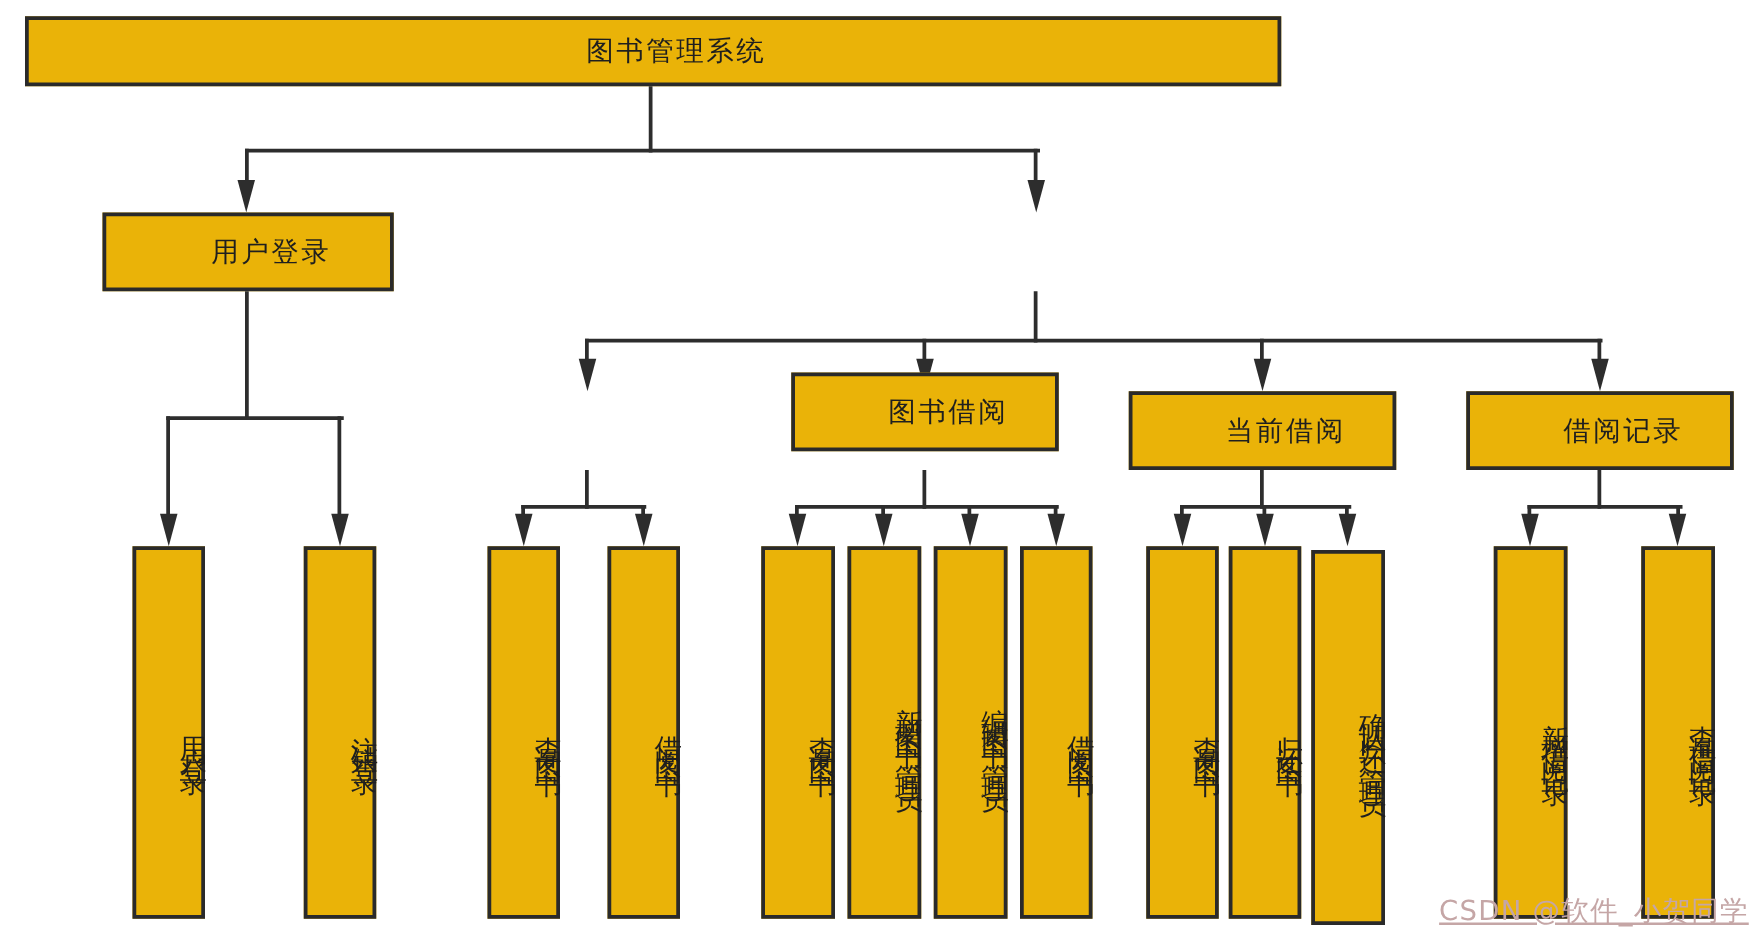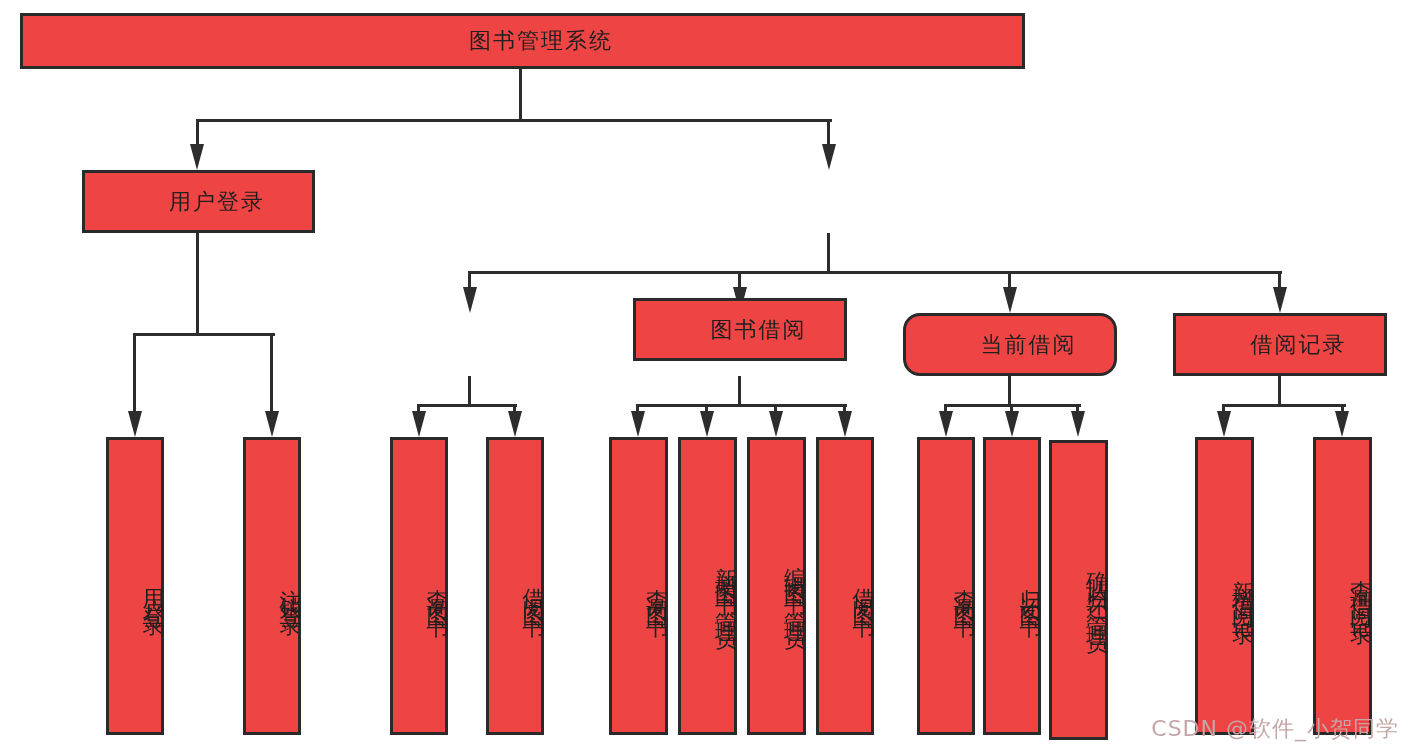--- a/index.html
+++ b/index.html
@@ -16,7 +16,7 @@
     position:absolute;
     box-sizing:border-box;
     border:3px solid var(--border);
-    background:#ef4444;
+    background:#eab308;
     display:flex;
     align-items:center;
     justify-content:center;

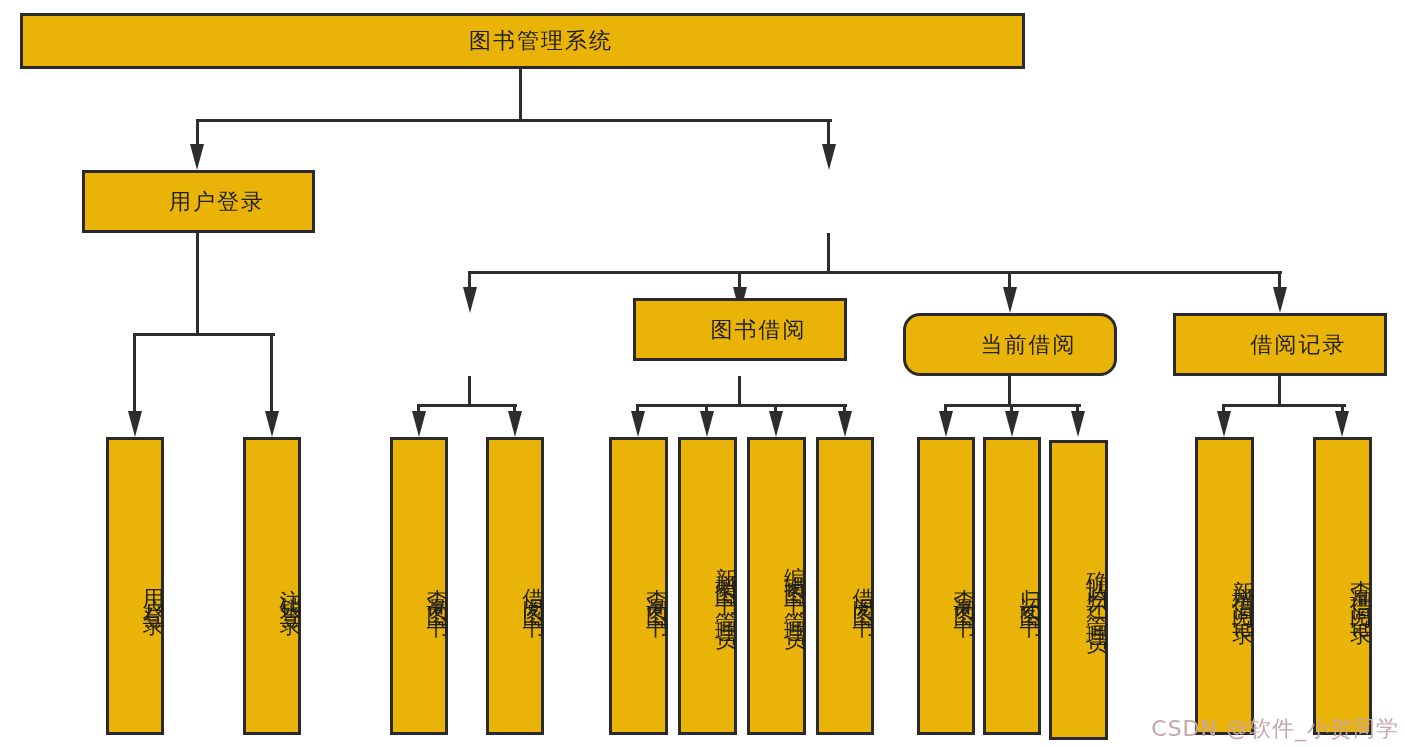--- a/index.html
+++ b/index.html
@@ -87,7 +87,7 @@
   <div class="arr" style="left:1273px;top:287px;"></div>
 
   <div class="node h" style="left:633px;top:298px;width:214px;height:63px;">图书借阅</div>
-  <div class="node h" style="left:903px;top:313px;width:214px;height:63px;border-radius:17px;">当前借阅</div>
+  <div class="node h" style="left:903px;top:313px;width:214px;height:63px;">当前借阅</div>
   <div class="node h" style="left:1173px;top:313px;width:214px;height:63px;">借阅记录</div>
 
   <div class="ln" style="left:468px;top:376px;width:3px;height:31px;"></div>

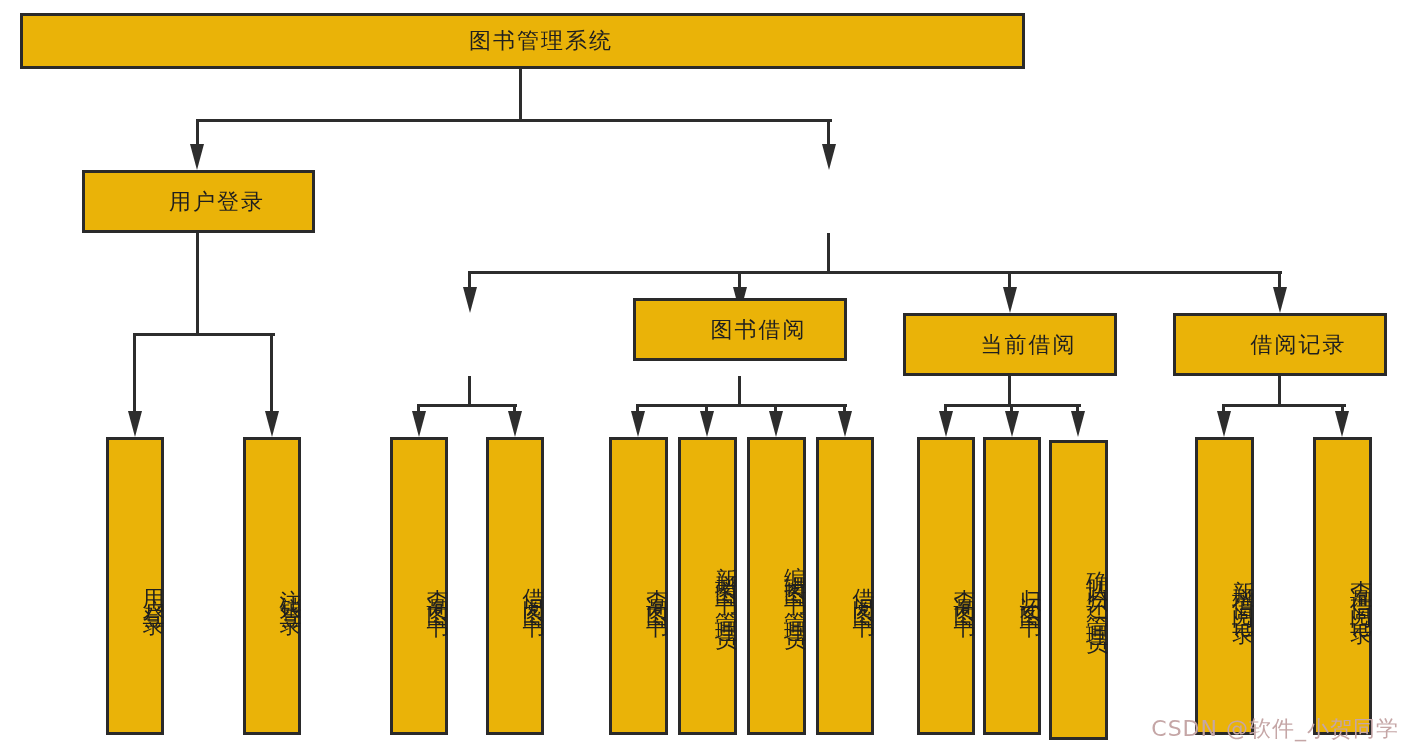--- a/index.html
+++ b/index.html
@@ -50,6 +50,7 @@
     letter-spacing:1px;
     z-index:5;
     white-space:nowrap;
+    text-decoration:underline;
   }
 </style>
 </head>

